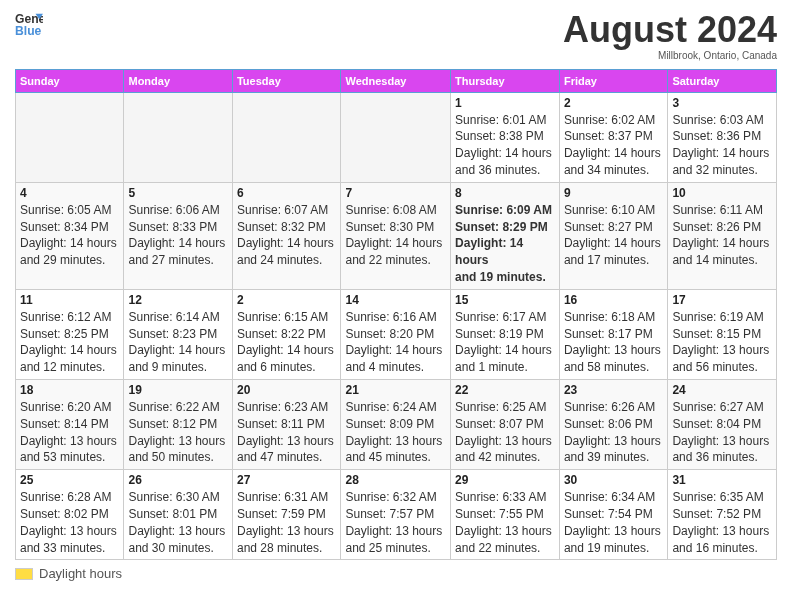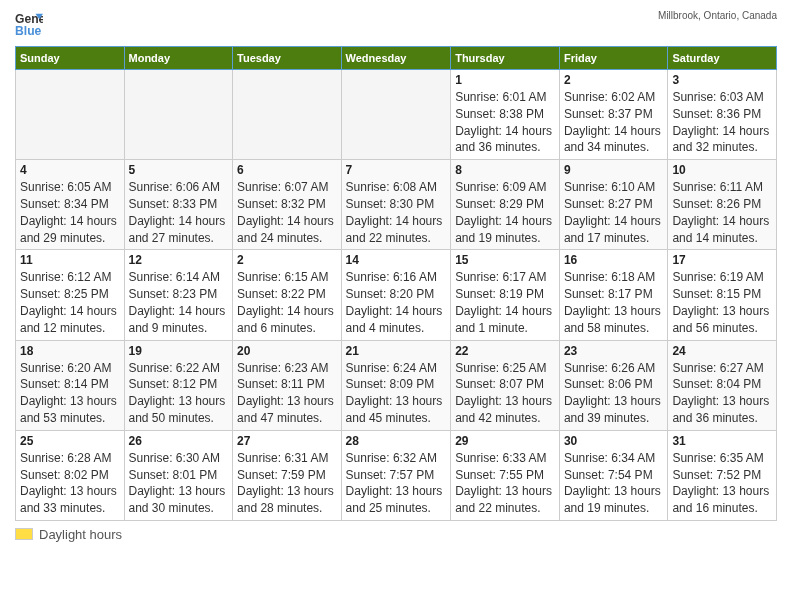--- a/index.html
+++ b/index.html
@@ -104,6 +104,7 @@
     </svg>
   </div>
   <div class="title-block">
+    <div class="month-title">August 2024</div>
     <div class="location">Millbrook, Ontario, Canada</div>
   </div>
 </div>

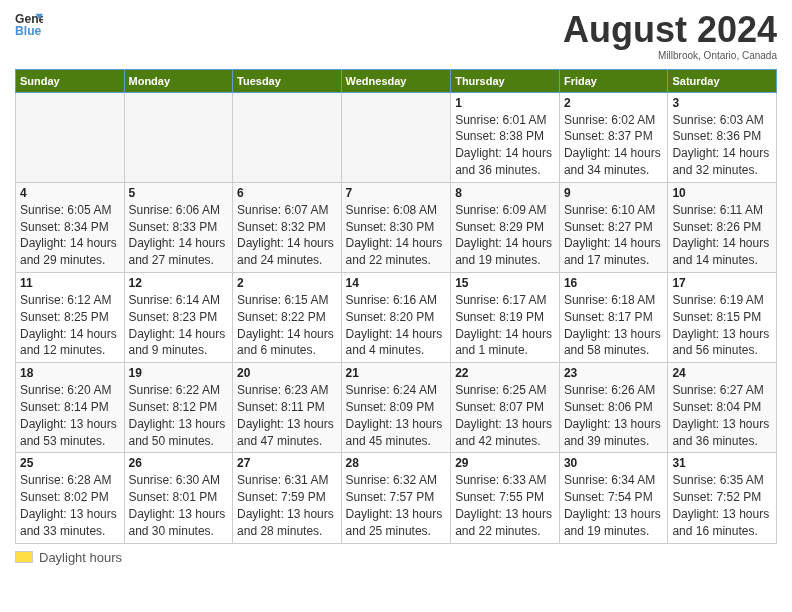--- a/index.html
+++ b/index.html
@@ -44,7 +44,7 @@
       font-size: 10px;
     }
     th {
-      background-color: #4d7c0f;
+      background-color: #d946ef;
       color: #fff;
       text-align: left;
       padding: 5px 4px;

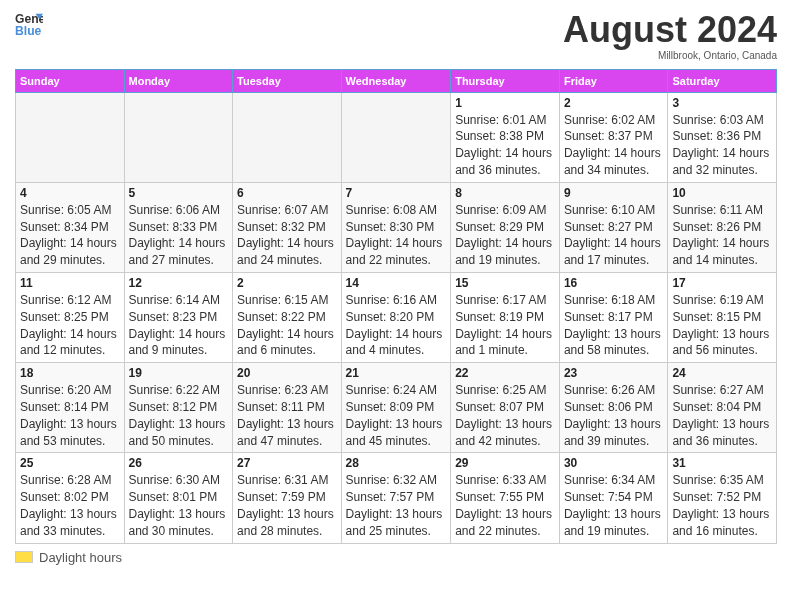--- a/index.html
+++ b/index.html
@@ -180,7 +180,7 @@
         </td>
         <td>
           <div class="day-num">8</div>
-          <div class="day-detail" style="white-space: pre-line;">Sunrise: 6:09 AM
+          <div class="day-detail" style="white-space: pre-line; font-weight: bold;">Sunrise: 6:09 AM
 Sunset: 8:29 PM
 Daylight: 14 hours
 and 19 minutes.</div>

